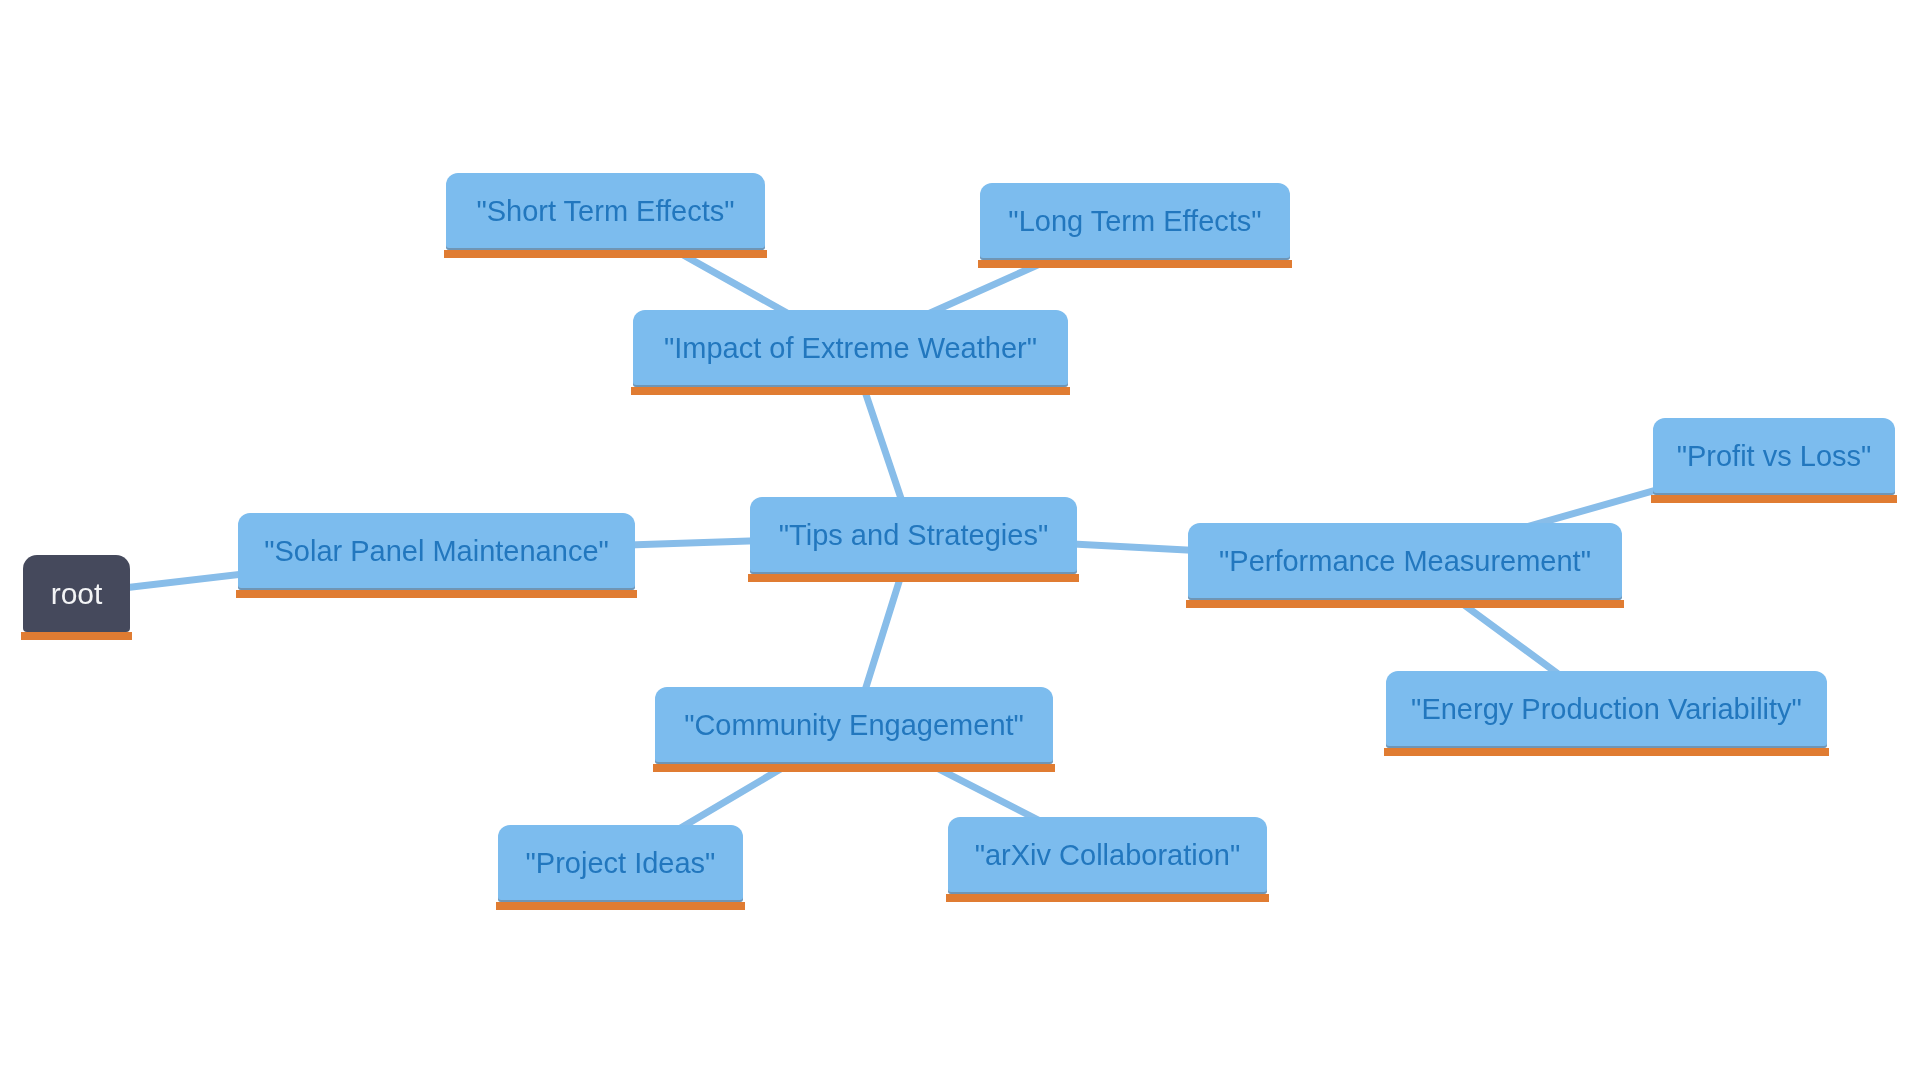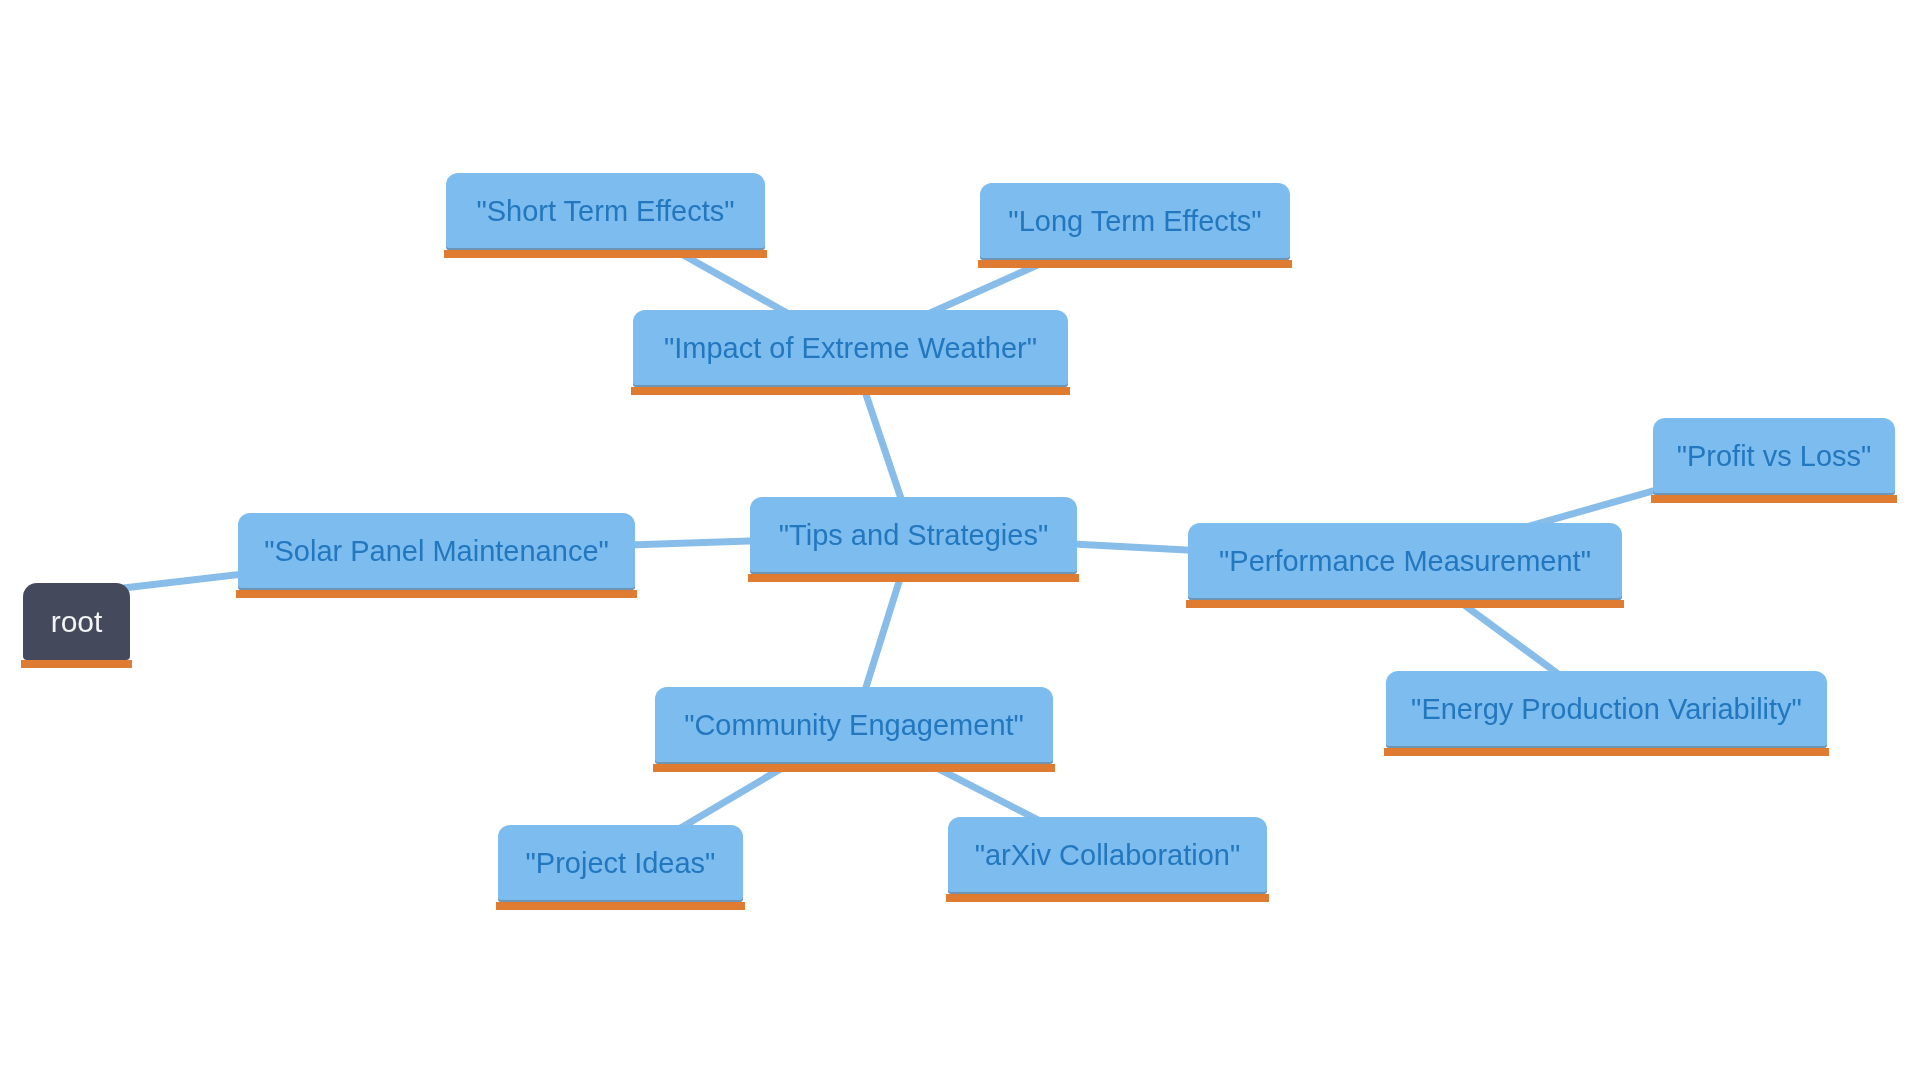--- a/index.html
+++ b/index.html
@@ -79,7 +79,7 @@
       <line x1="854" y1="725.5" x2="620.5" y2="863.5" class="edge"></line>
       <line x1="854" y1="725.5" x2="1107.5" y2="855.5" class="edge"></line>
     </svg>
-<div class="node root" style="left: 23px; top: 555px; width: 107px; height: 77px; margin-top: 28px;">
+<div class="node root" style="left: 23px; top: 555px; width: 107px; height: 77px;">
       <span class="node-label">root</span>
     </div>
     <div class="node branch" style="left: 238px; top: 513px; width: 397px; height: 77px;">

